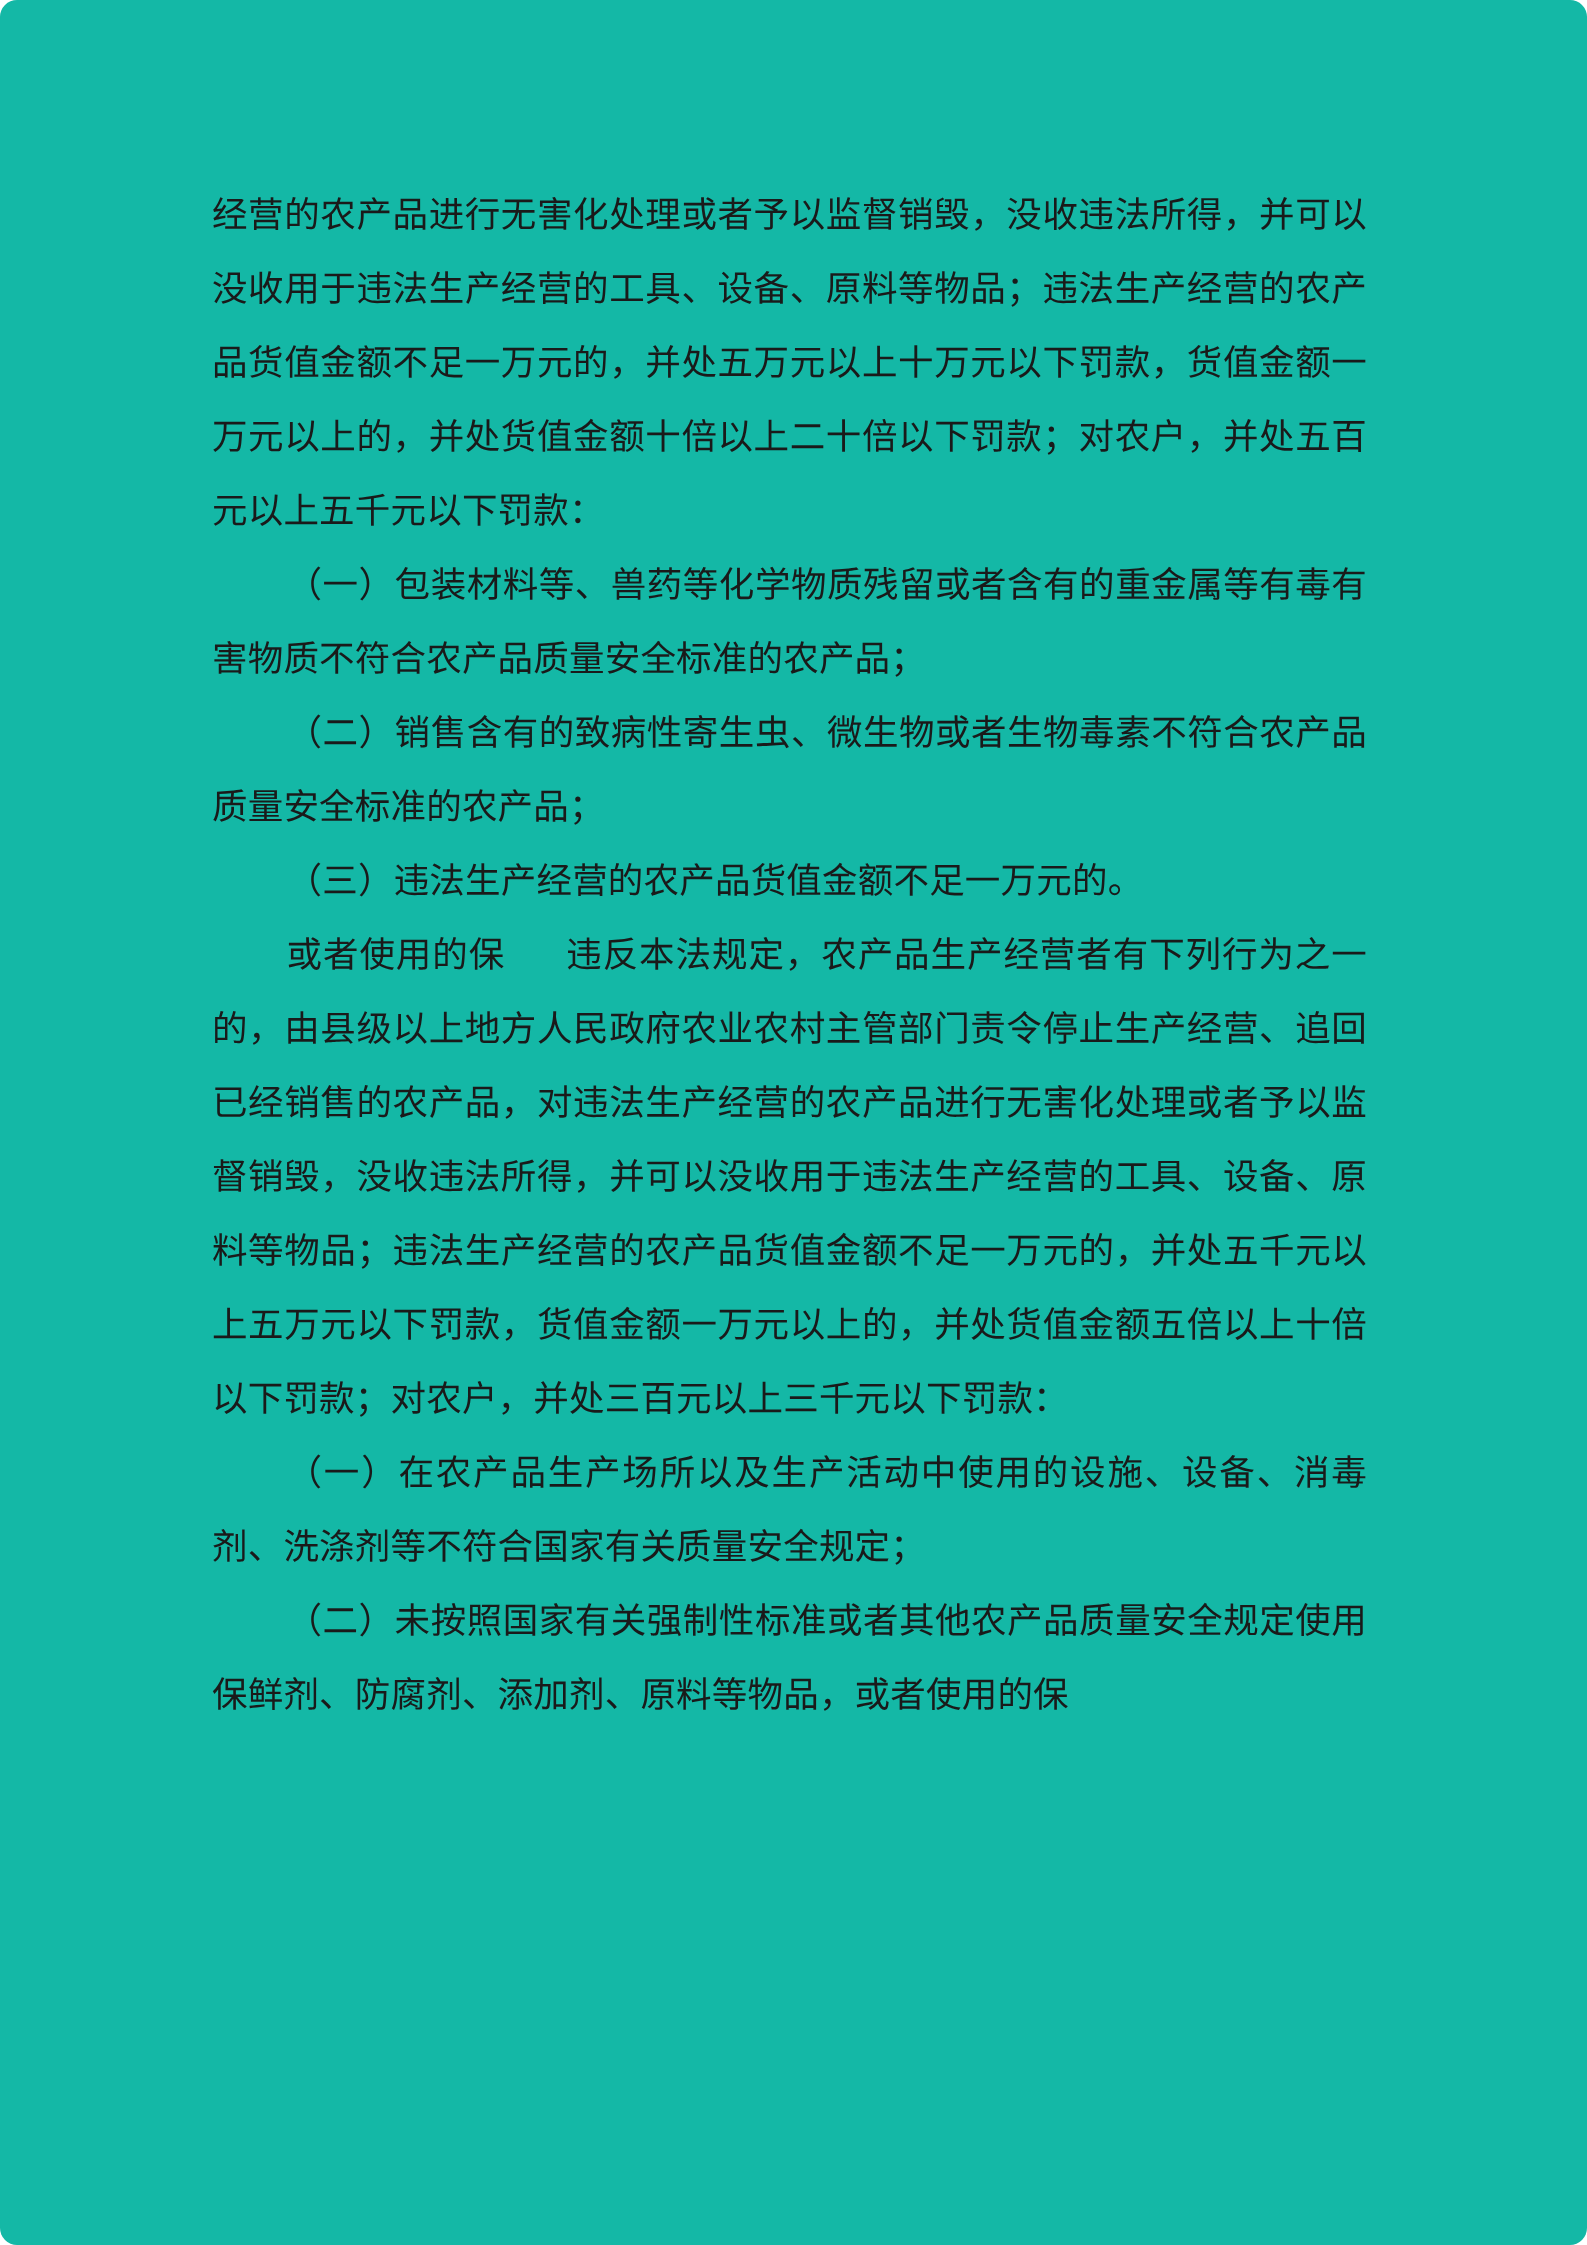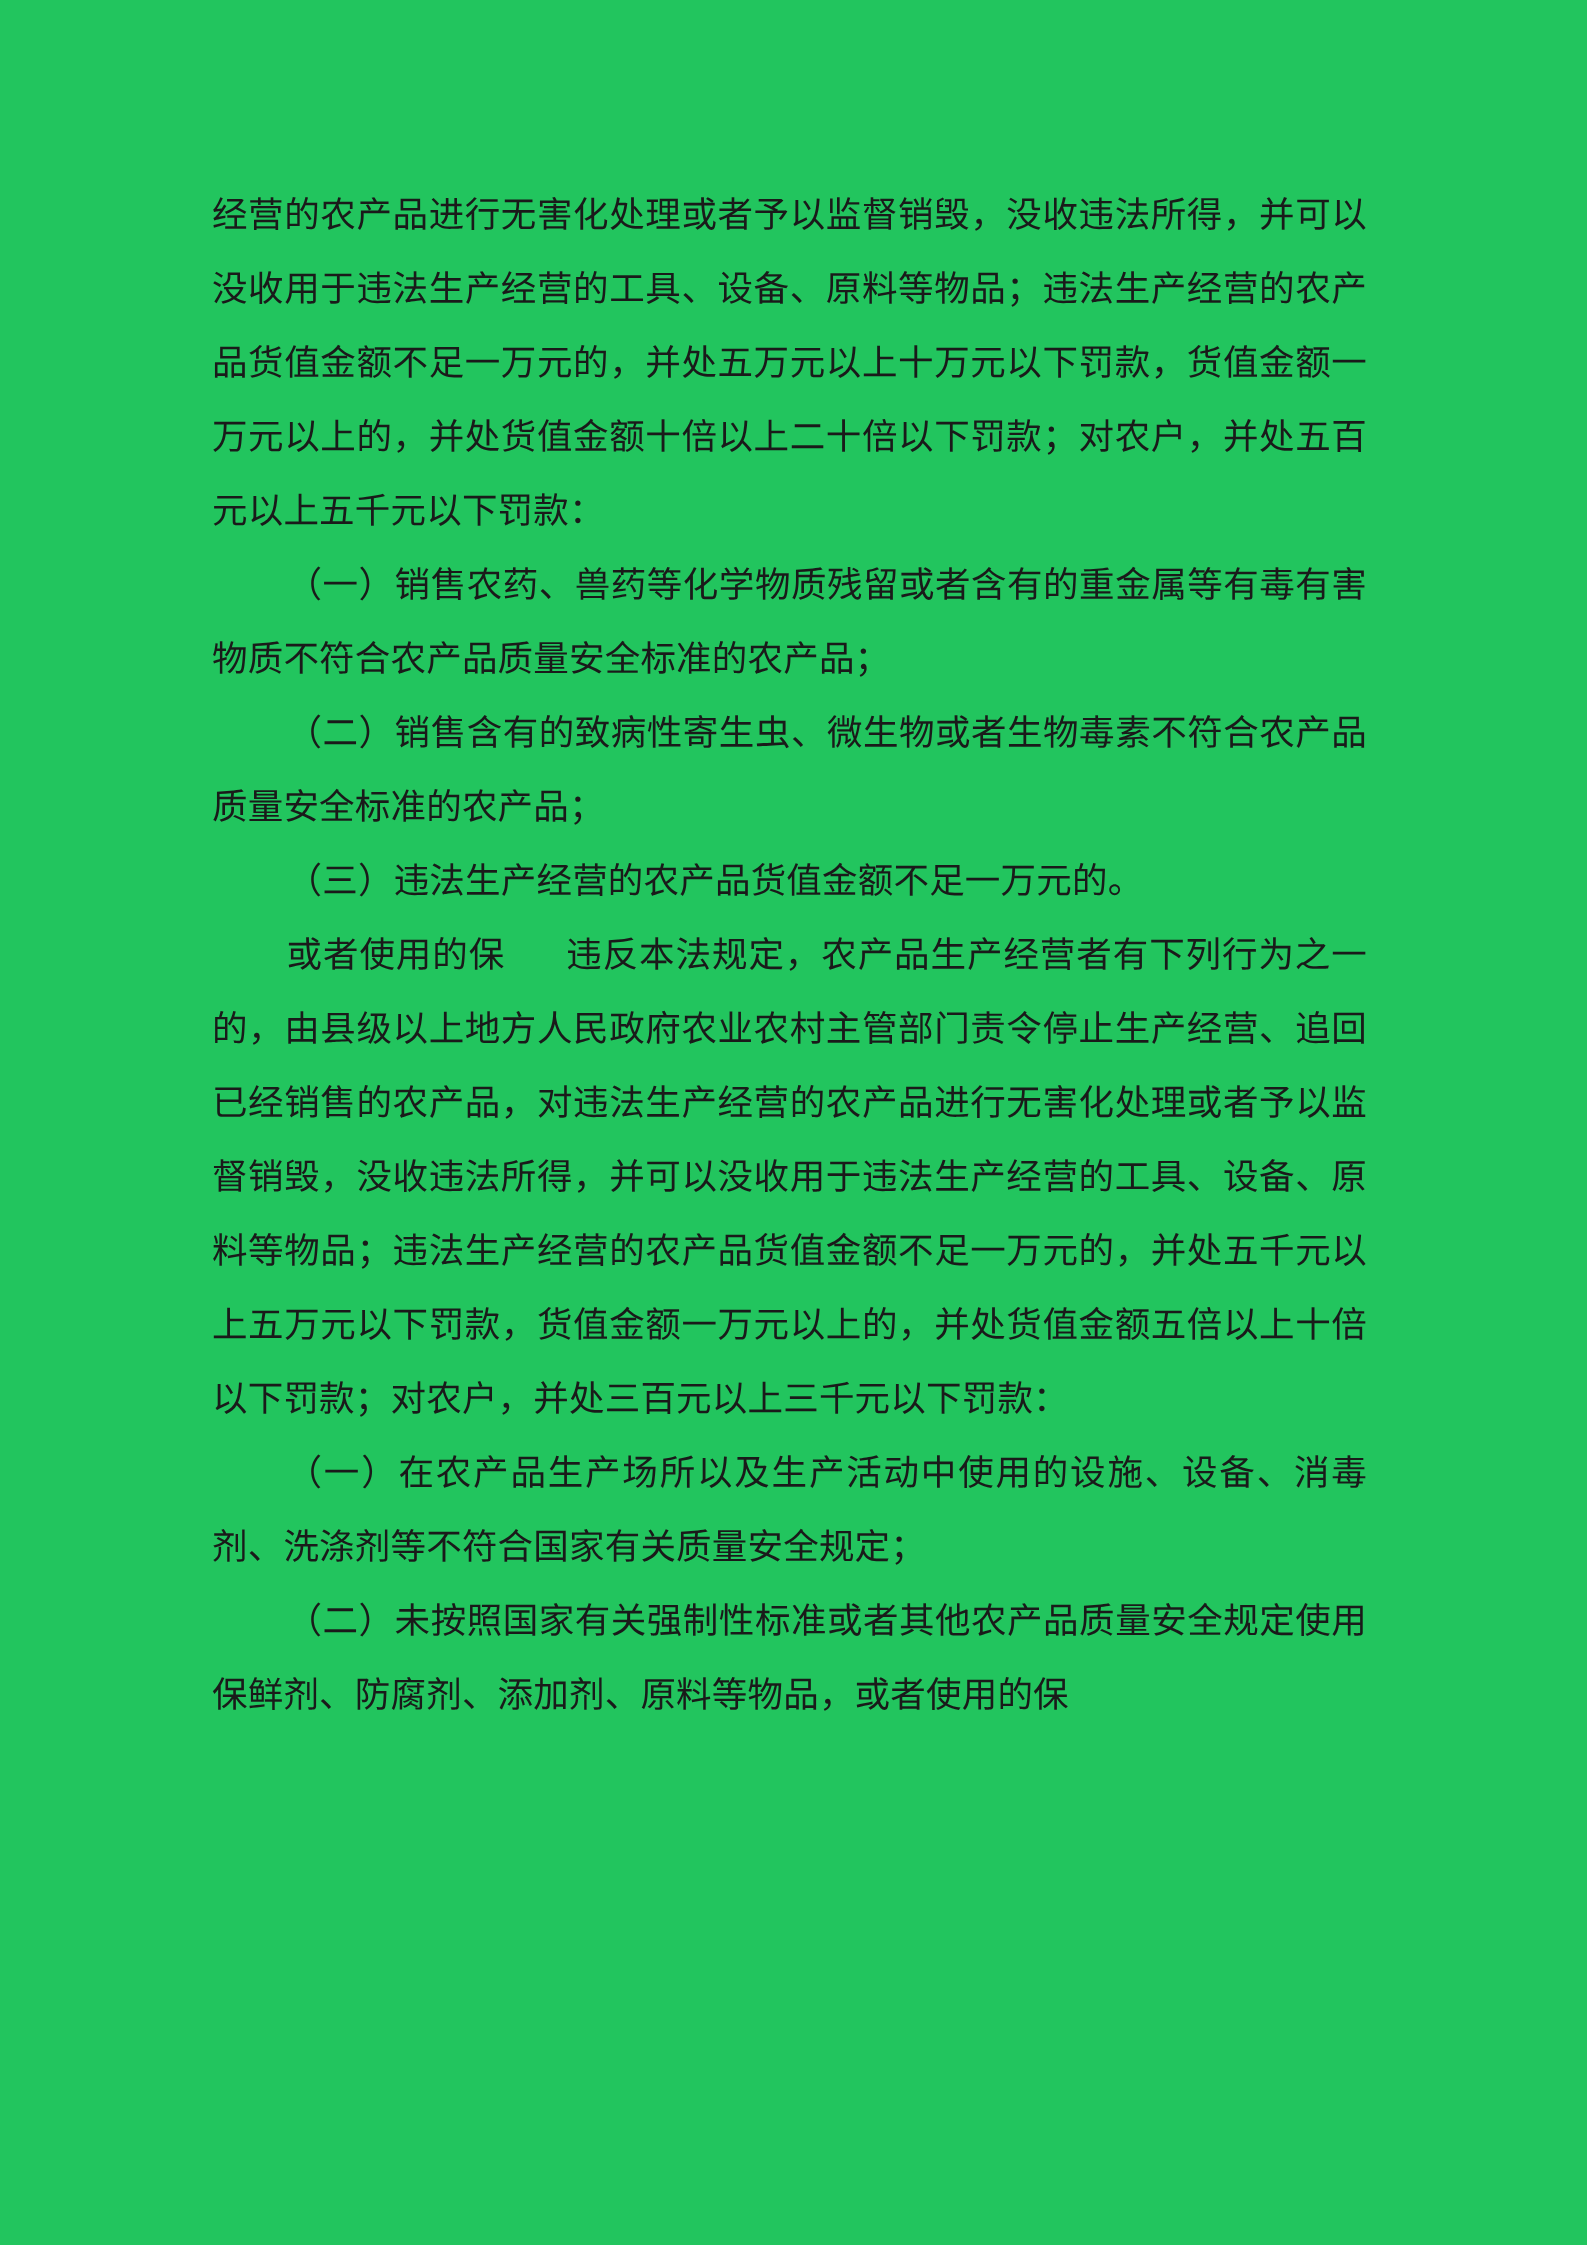--- a/index.html
+++ b/index.html
@@ -11,10 +11,11 @@
     position: relative;
     width: 1587px;
     height: 2245px;
-    background: #22c55e;
+    background: #14b8a6;
     margin: 0 auto;
     box-sizing: border-box;
     overflow: hidden;
+    border-radius: 17px;
   }
   .content {
     position: absolute;

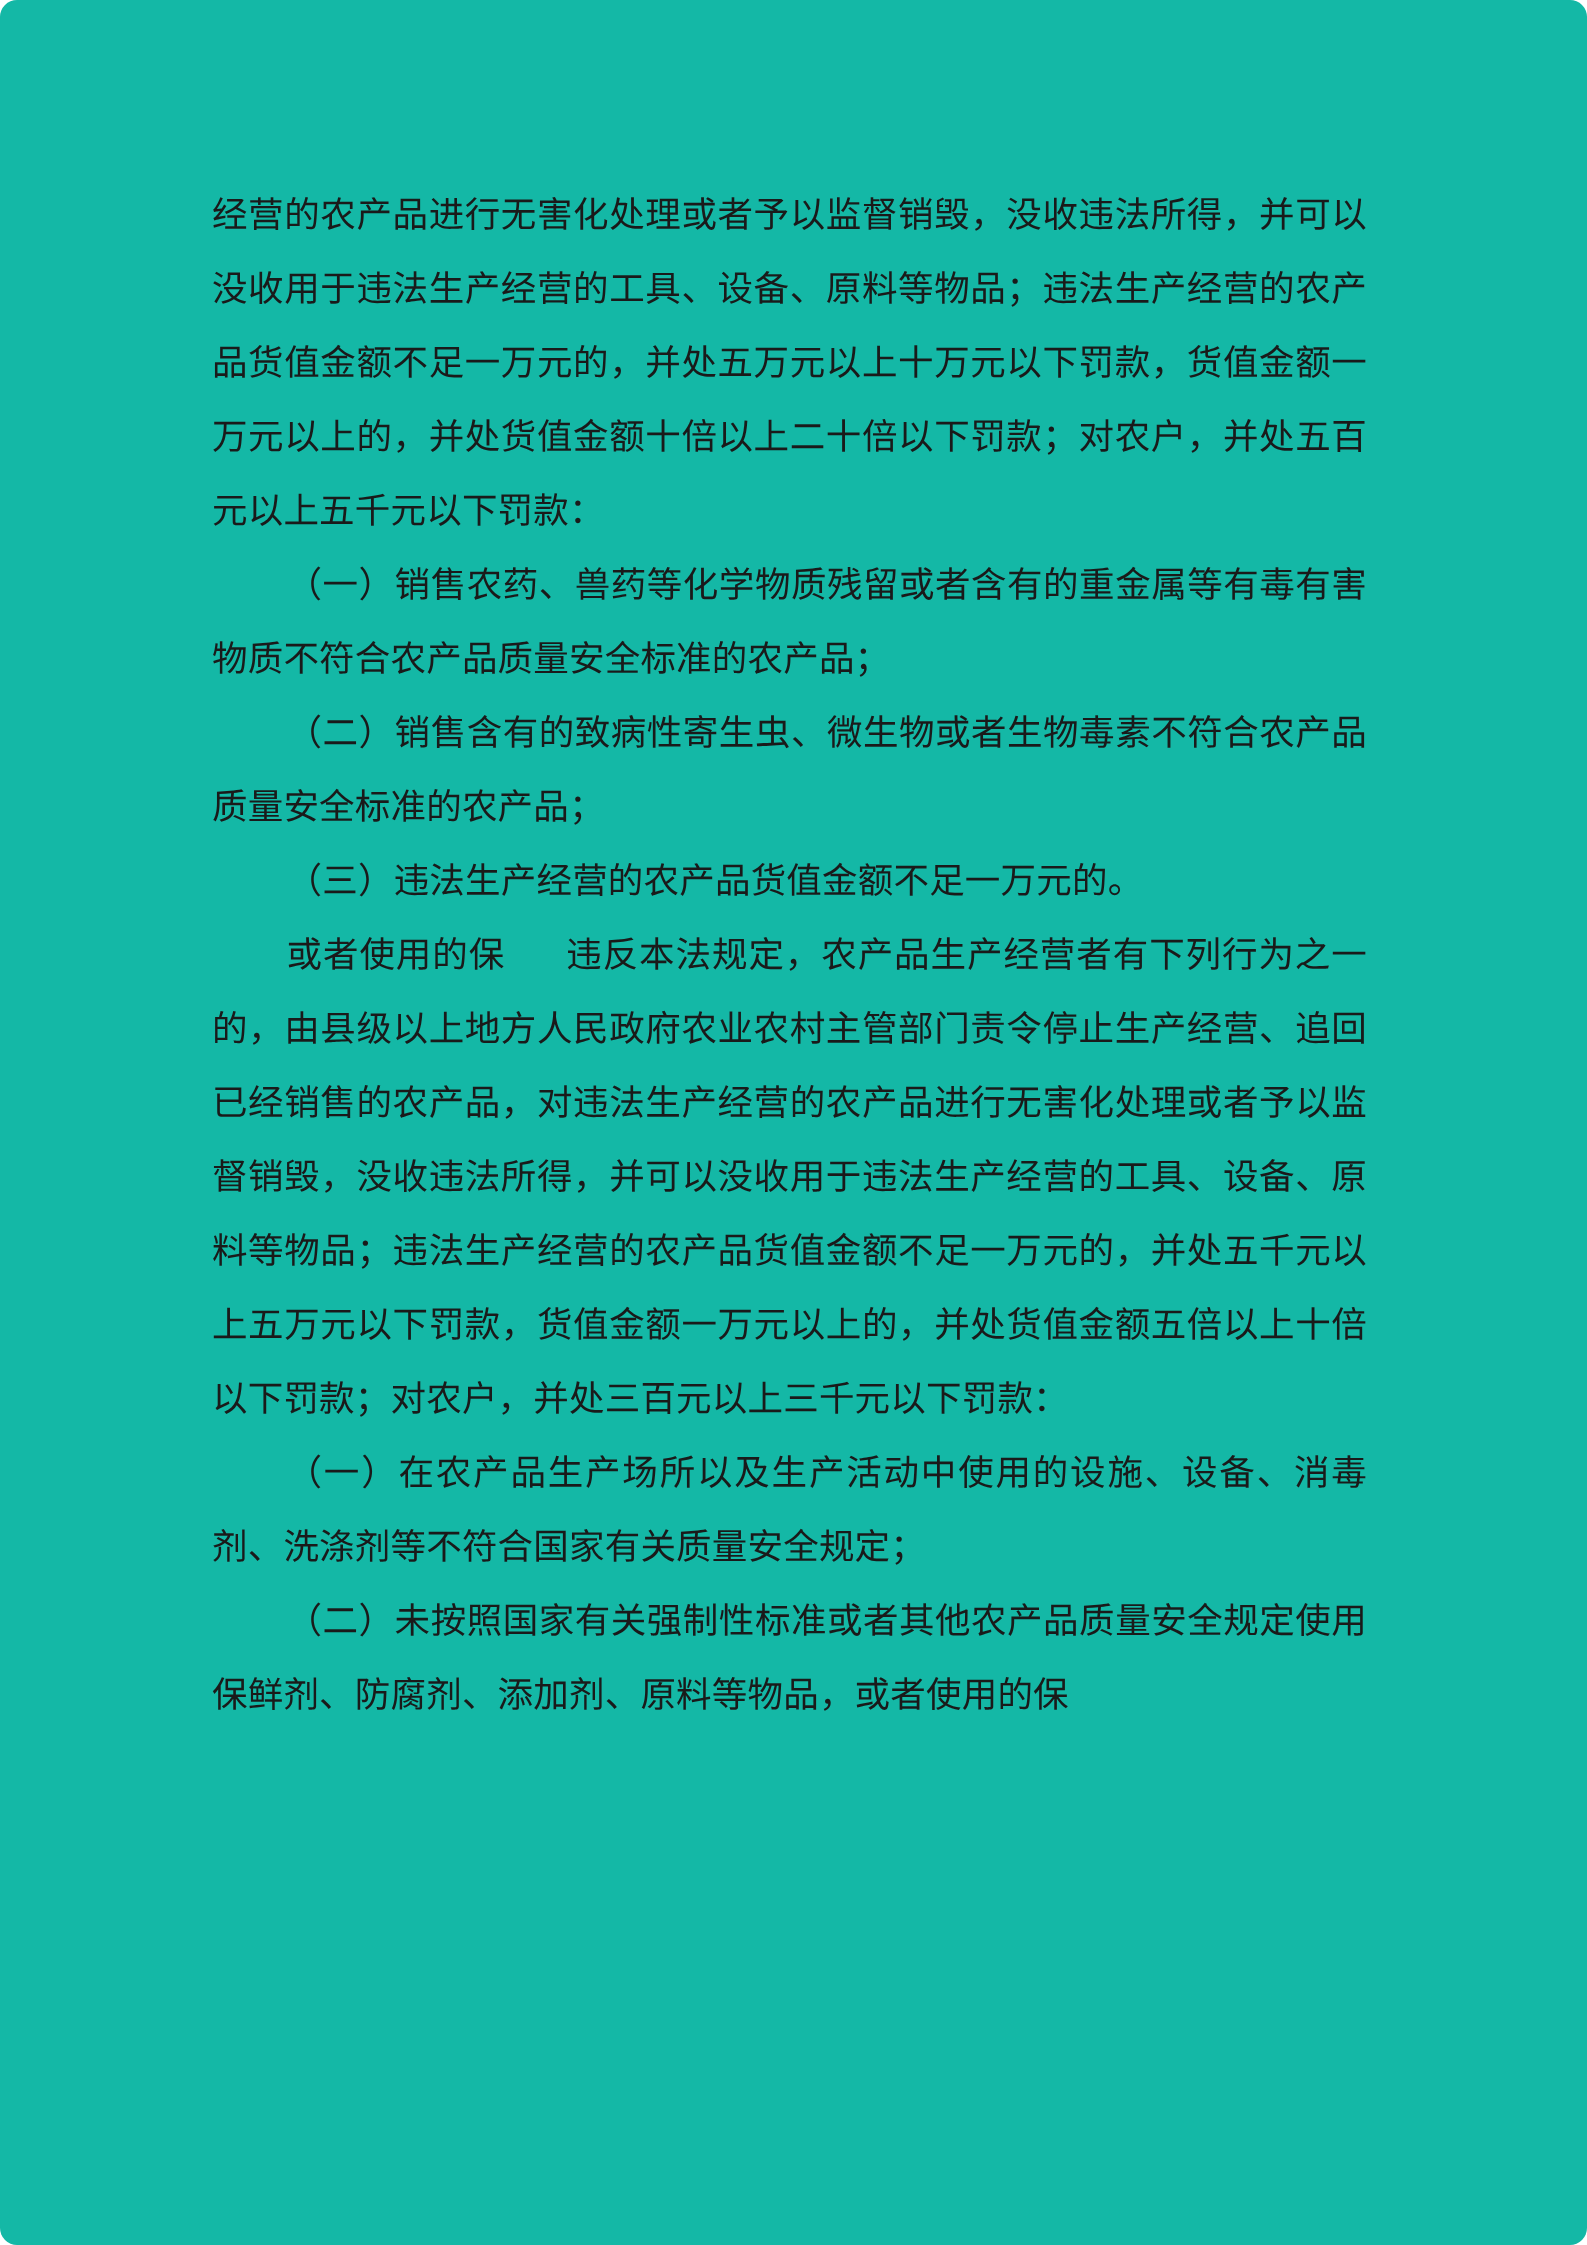--- a/index.html
+++ b/index.html
@@ -53,7 +53,7 @@
 
     <p class="body">经营的农产品进行无害化处理或者予以监督销毁，没收违法所得，并可以没收用于违法生产经营的工具、设备、原料等物品；违法生产经营的农产品货值金额不足一万元的，并处五万元以上十万元以下罚款，货值金额一万元以上的，并处货值金额十倍以上二十倍以下罚款；对农户，并处五百元以上五千元以下罚款：</p>
 
-    <p class="indent">（一）销售农药、兽药等化学物质残留或者含有的重金属等有毒有害物质不符合农产品质量安全标准的农产品；</p>
+    <p class="indent">（一）包装材料等、兽药等化学物质残留或者含有的重金属等有毒有害物质不符合农产品质量安全标准的农产品；</p>
 
     <p class="indent">（二）销售含有的致病性寄生虫、微生物或者生物毒素不符合农产品质量安全标准的农产品；</p>
 

